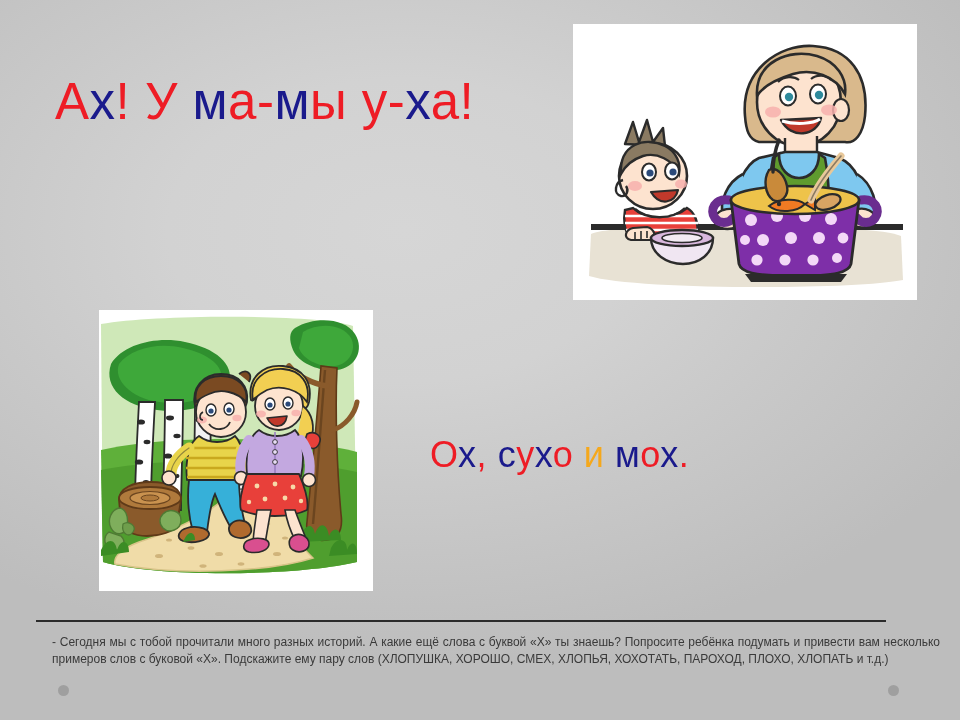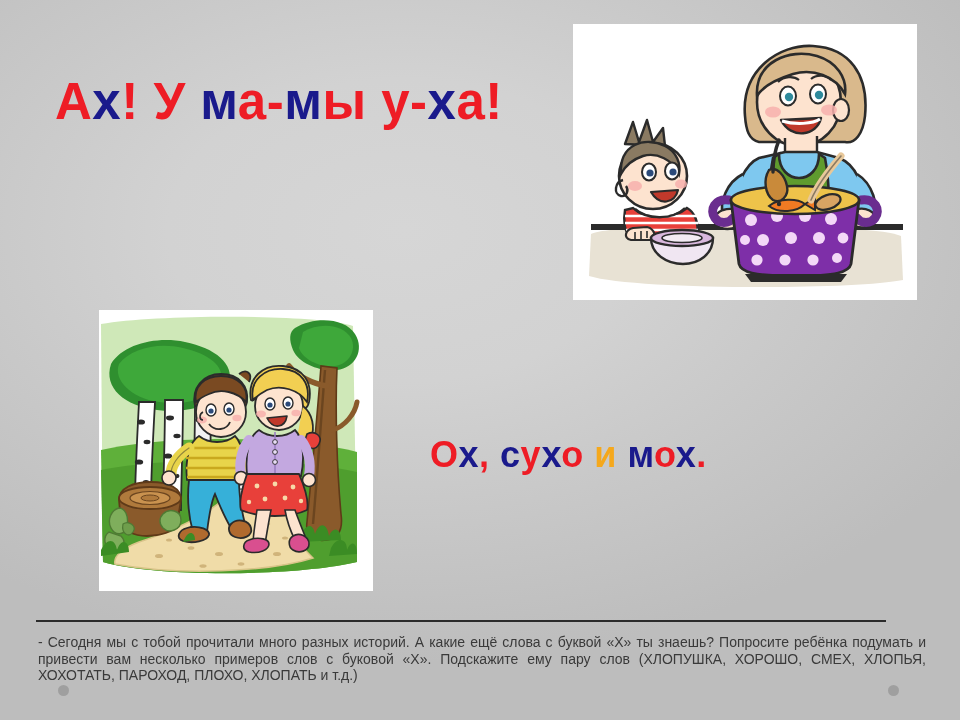--- a/index.html
+++ b/index.html
@@ -27,7 +27,7 @@
   .headline {
     position: absolute;
     white-space: nowrap;
-    font-weight: bold;
+    font-weight: normal;
     letter-spacing: 0.5px;
     line-height: 1;
   }

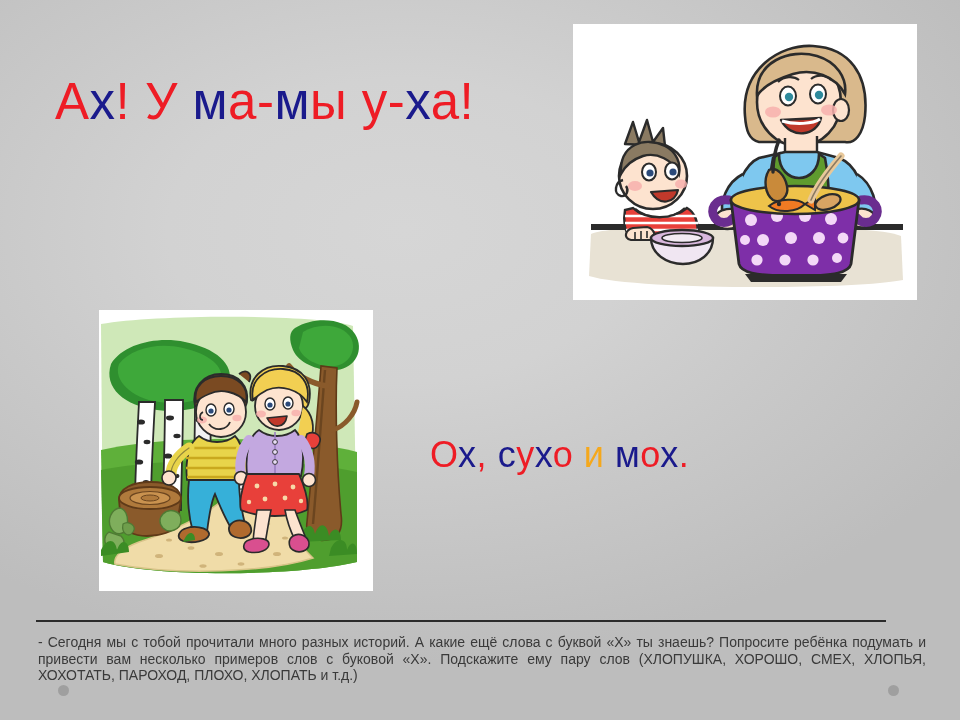--- a/index.html
+++ b/index.html
@@ -76,10 +76,10 @@
   }
   #caption-text {
     position: absolute;
-    left: 38px;
+    left: 52px;
     top: 634px;
     width: 888px;
-    font-size: 14px;
+    font-size: 12px;
     line-height: 16.5px;
     color: #3a3a3a;
     text-align: justify;

